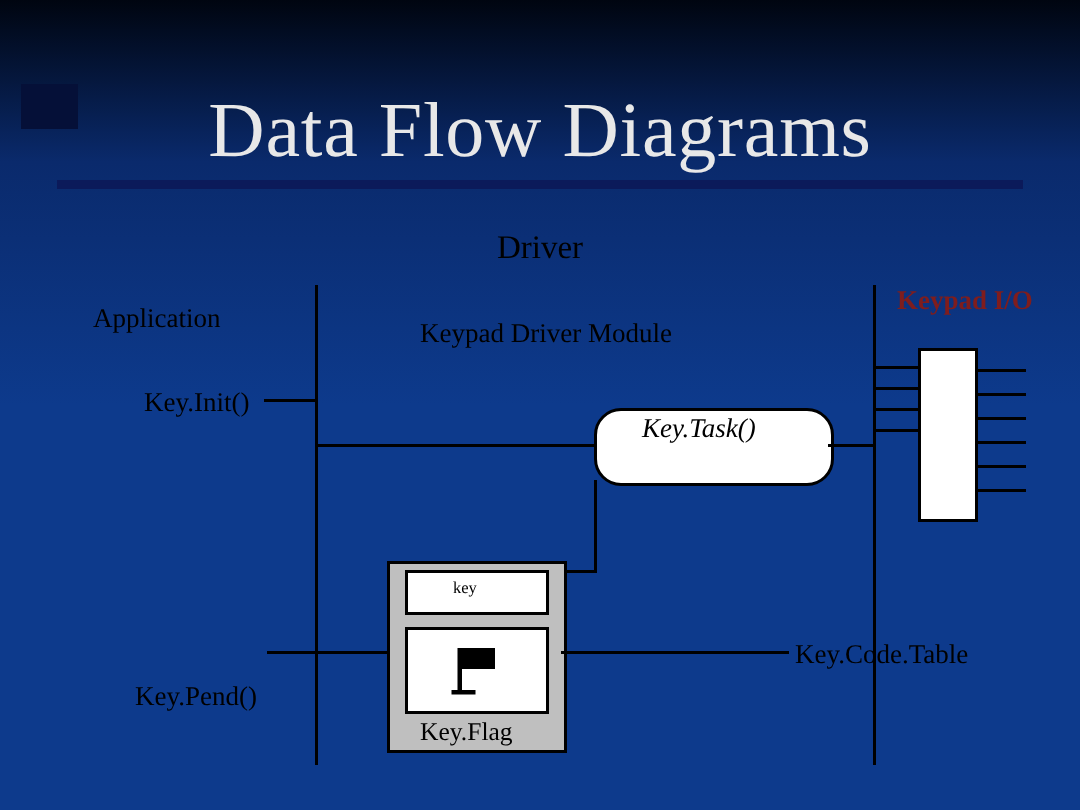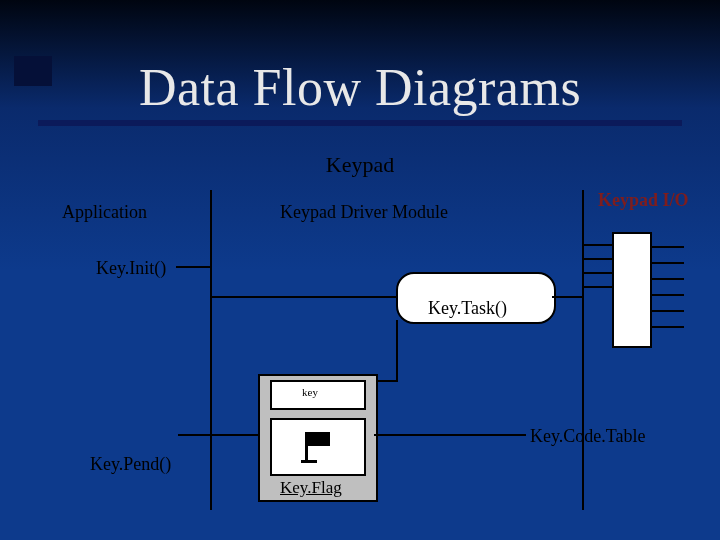--- a/index.html
+++ b/index.html
@@ -186,7 +186,7 @@
 </div>
 <div class="title-underline"></div>
 
-<div class="subtitle">Keypad</div>
+<div class="subtitle">Driver</div>
 
 <div class="label label-application">Application</div>
 <div class="label label-driver">Keypad Driver Module</div>

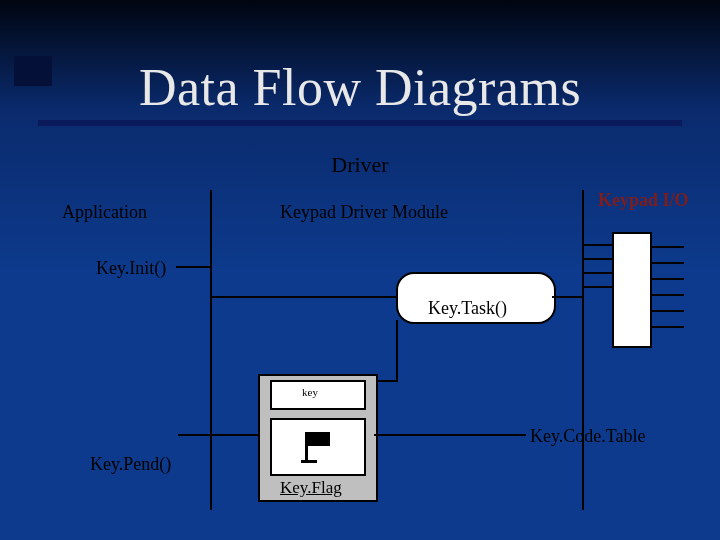--- a/index.html
+++ b/index.html
@@ -55,7 +55,7 @@
     white-space: nowrap;
   }
   .label-application { left: 62px;  top: 202px; text-align: right; }
-  .label-driver      { left: 280px; top: 202px; }
+  .label-driver      { left: 280px; top: 212px; }
   .label-io          { left: 598px; top: 190px; color:#7f1d1d;font-weight:bold; }
 
   .label-keyinit  { left: 96px;  top: 258px; }

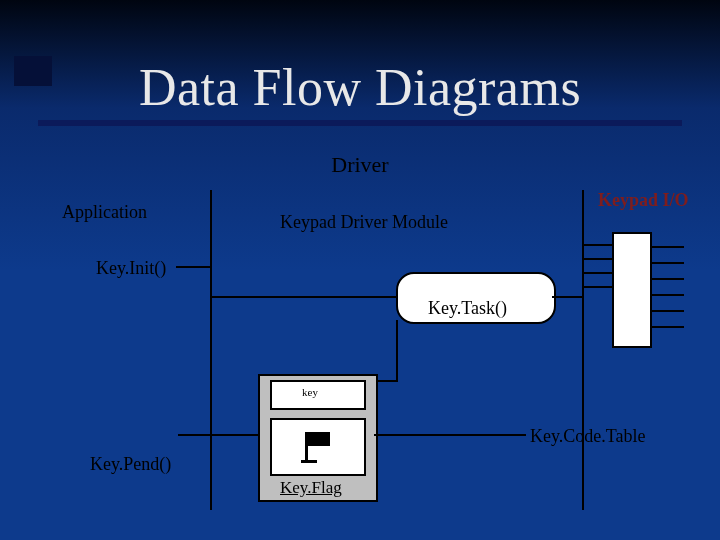--- a/index.html
+++ b/index.html
@@ -59,7 +59,7 @@
   .label-io          { left: 598px; top: 190px; color:#7f1d1d;font-weight:bold; }
 
   .label-keyinit  { left: 96px;  top: 258px; }
-  .label-keytask  { left: 428px; top: 298px; }
+  .label-keytask  { left: 428px; top: 275px; font-style: italic; }
   .label-keypend  { left: 90px;  top: 426px; margin-top: 28px; }
   .label-keybox   { left: 302px; top: 386px; font-size: 11px; }
   .label-keycode  { left: 530px; top: 426px; }

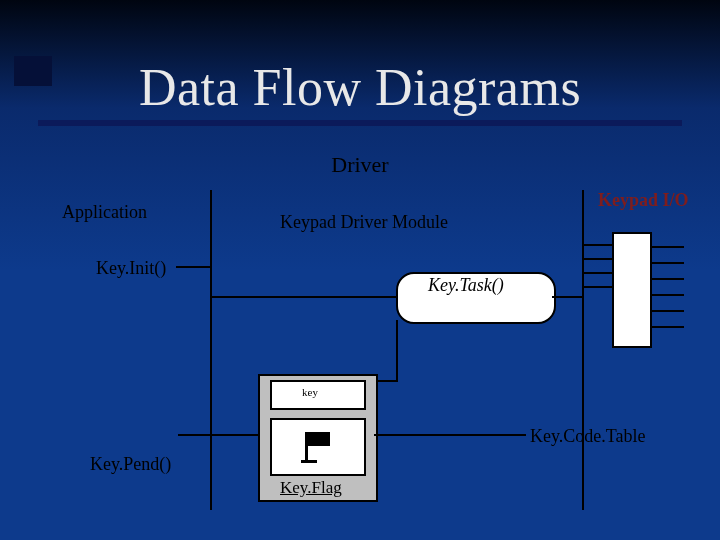--- a/index.html
+++ b/index.html
@@ -63,7 +63,7 @@
   .label-keypend  { left: 90px;  top: 426px; margin-top: 28px; }
   .label-keybox   { left: 302px; top: 386px; font-size: 11px; }
   .label-keycode  { left: 530px; top: 426px; }
-  .label-keyflag  { left: 280px; top: 478px; font-size: 17px; text-decoration: underline; }
+  .label-keyflag  { left: 280px; top: 478px; font-size: 17px; }
 
   
   .vline {

